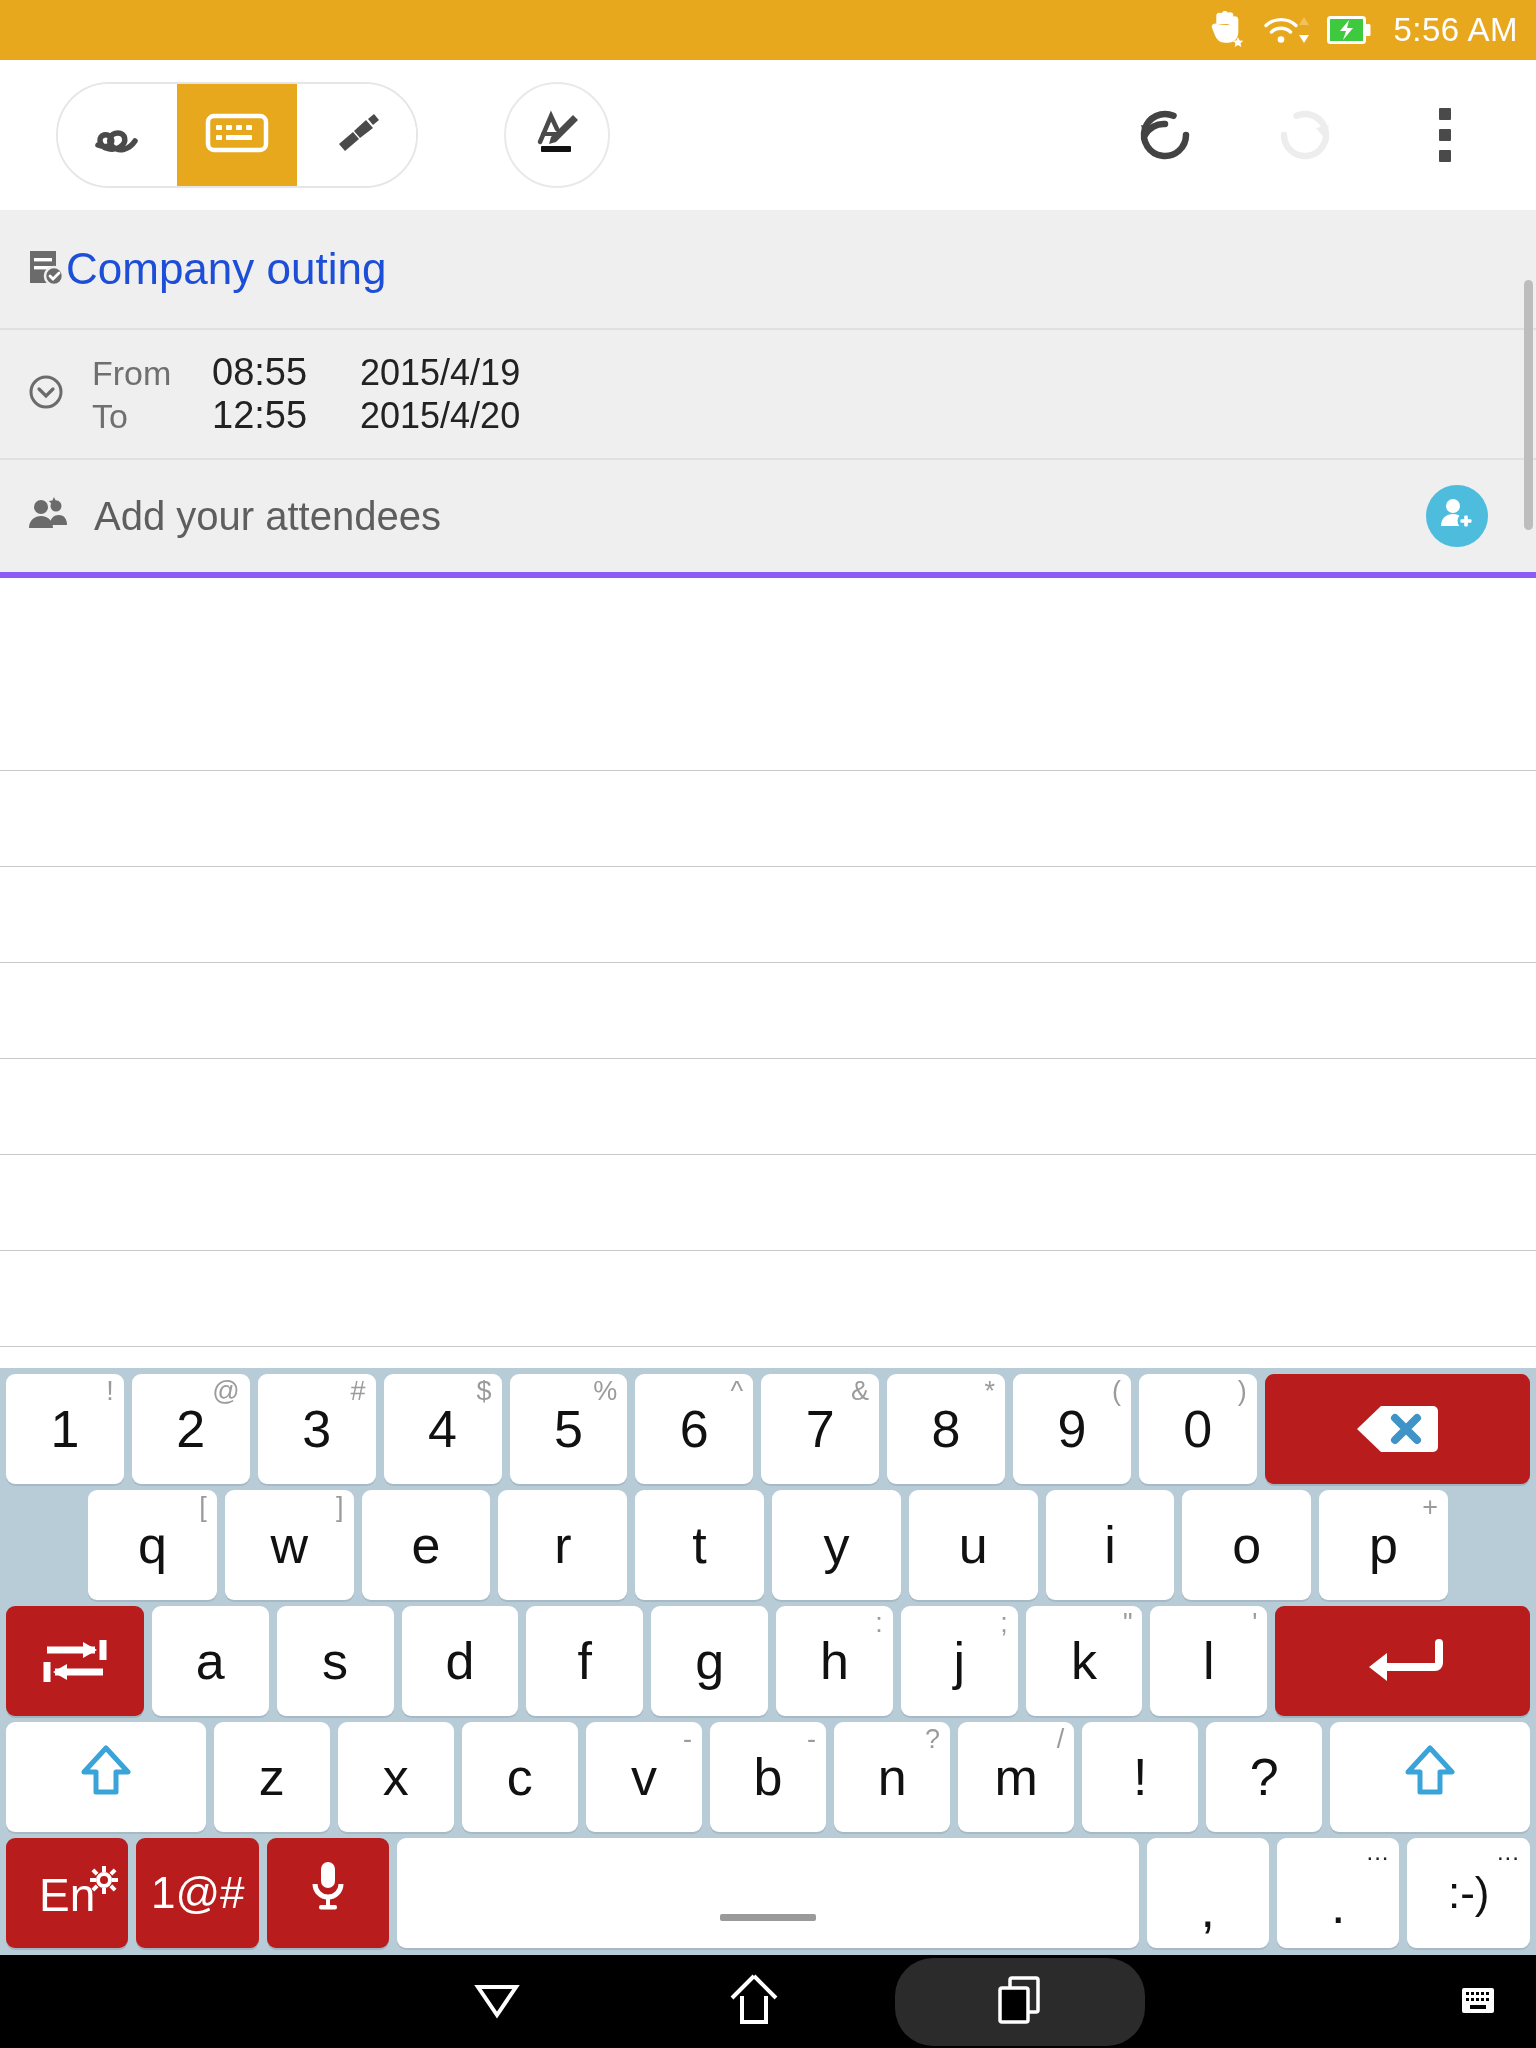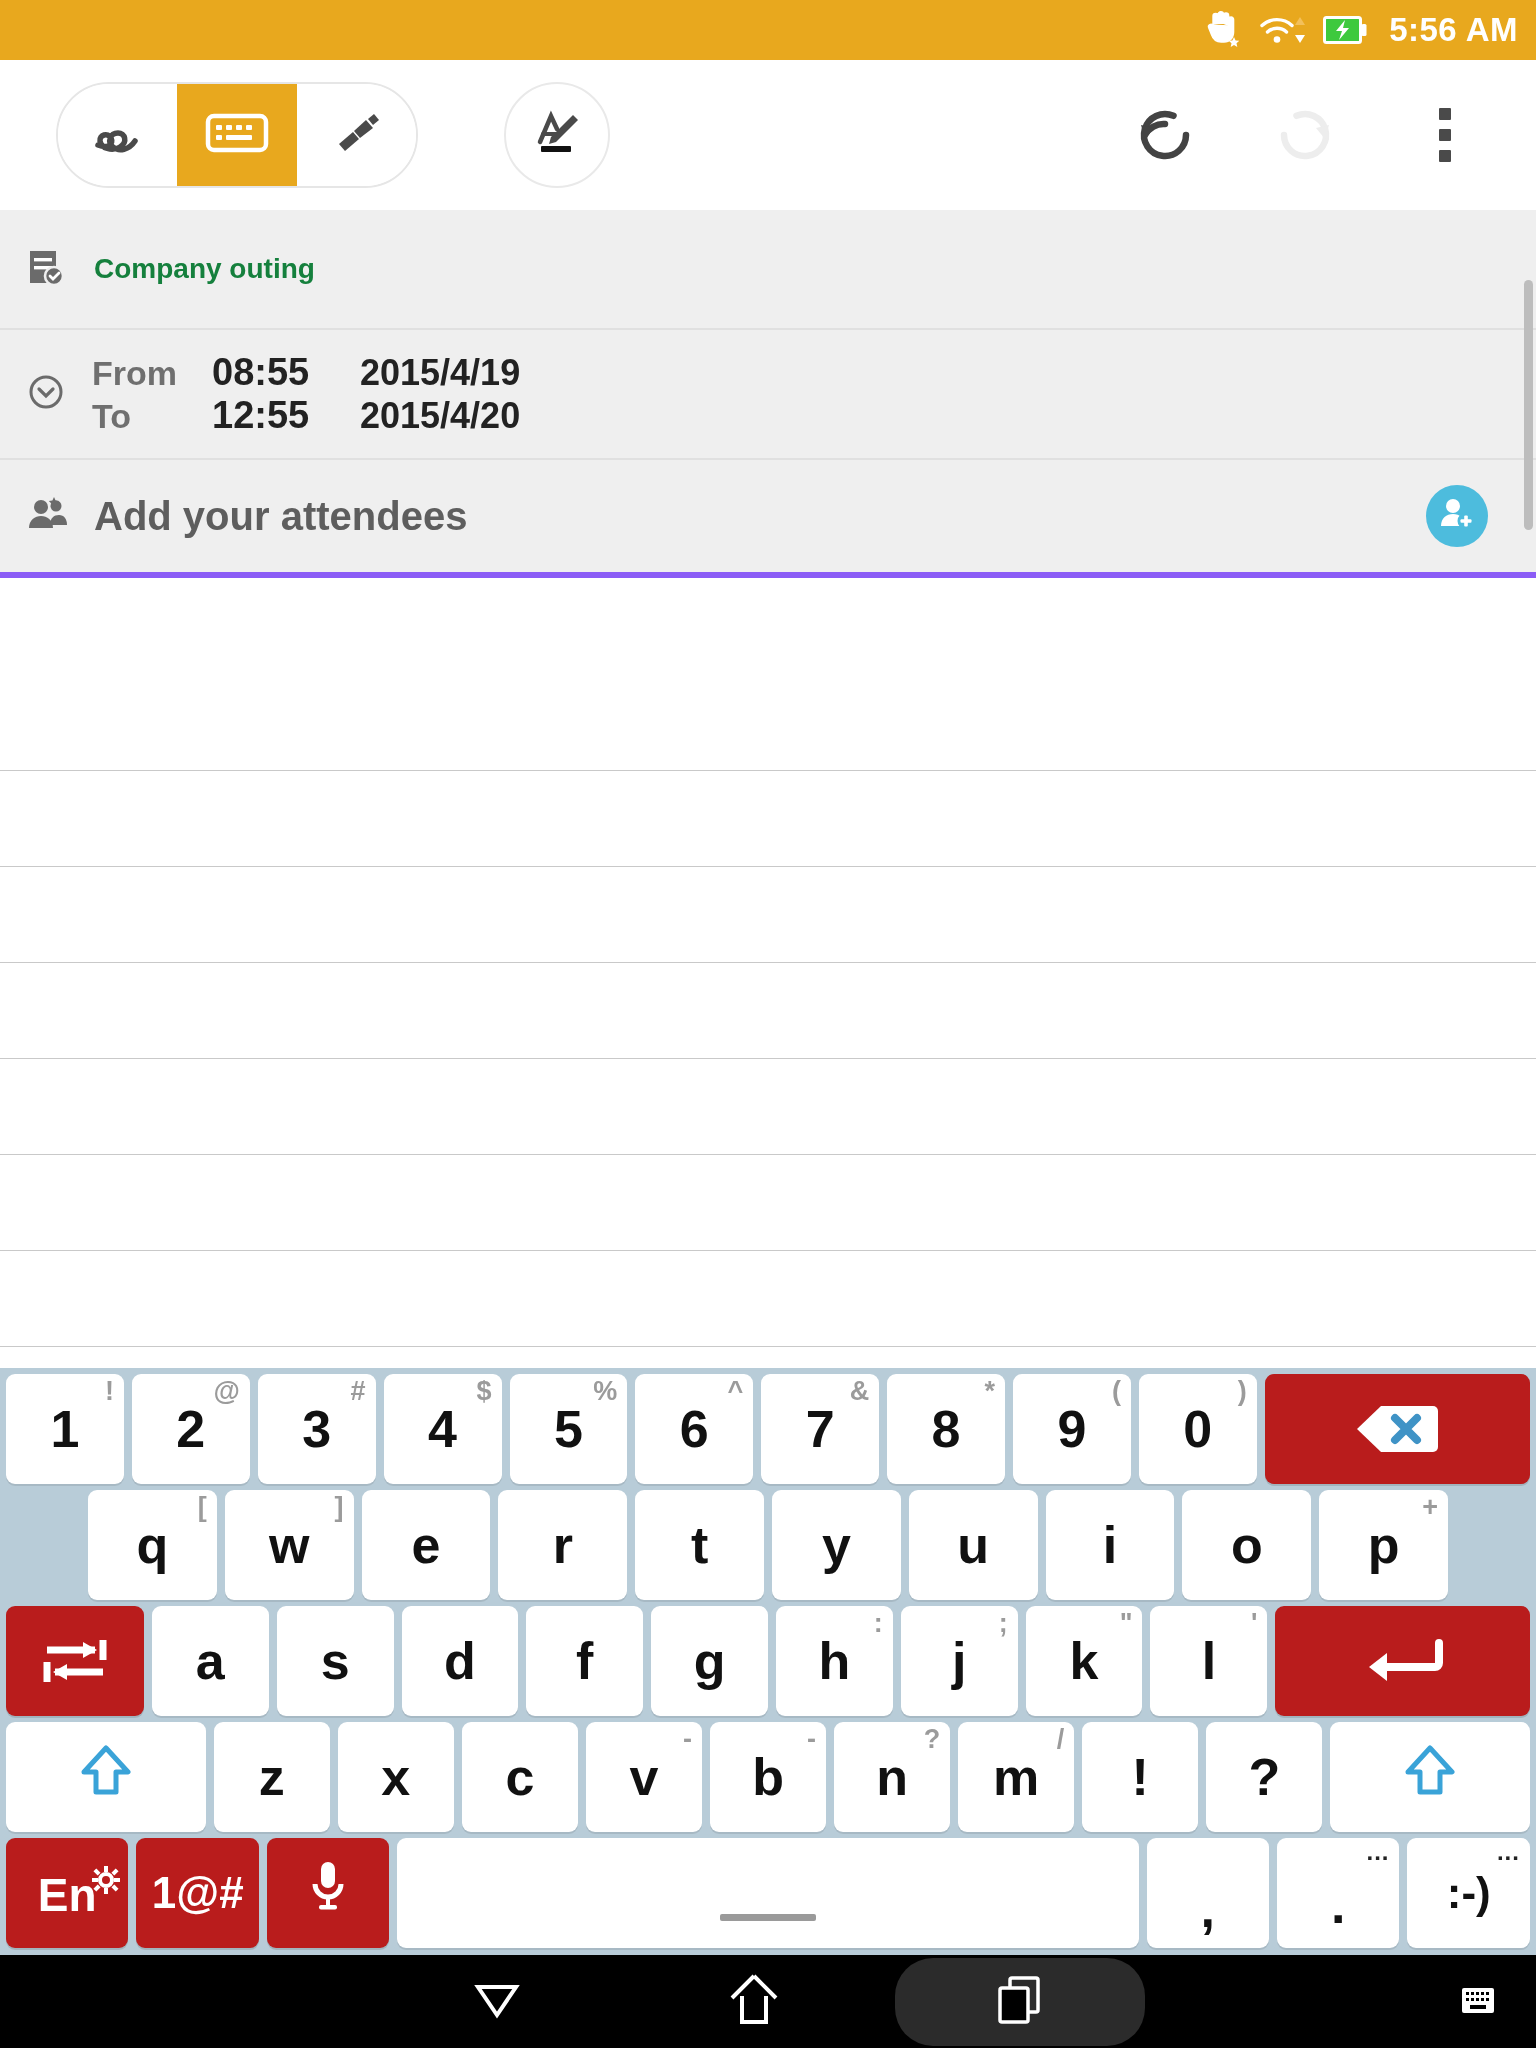--- a/index.html
+++ b/index.html
@@ -9,7 +9,7 @@
     font-family:"Liberation Sans", sans-serif;
     overflow:hidden;
   }
-  #app{ position:relative; width:1536px; height:1774px;font-weight:bold; }
+  #app{ position:relative; width:1536px; height:1774px; }
 
   
   .statusbar{

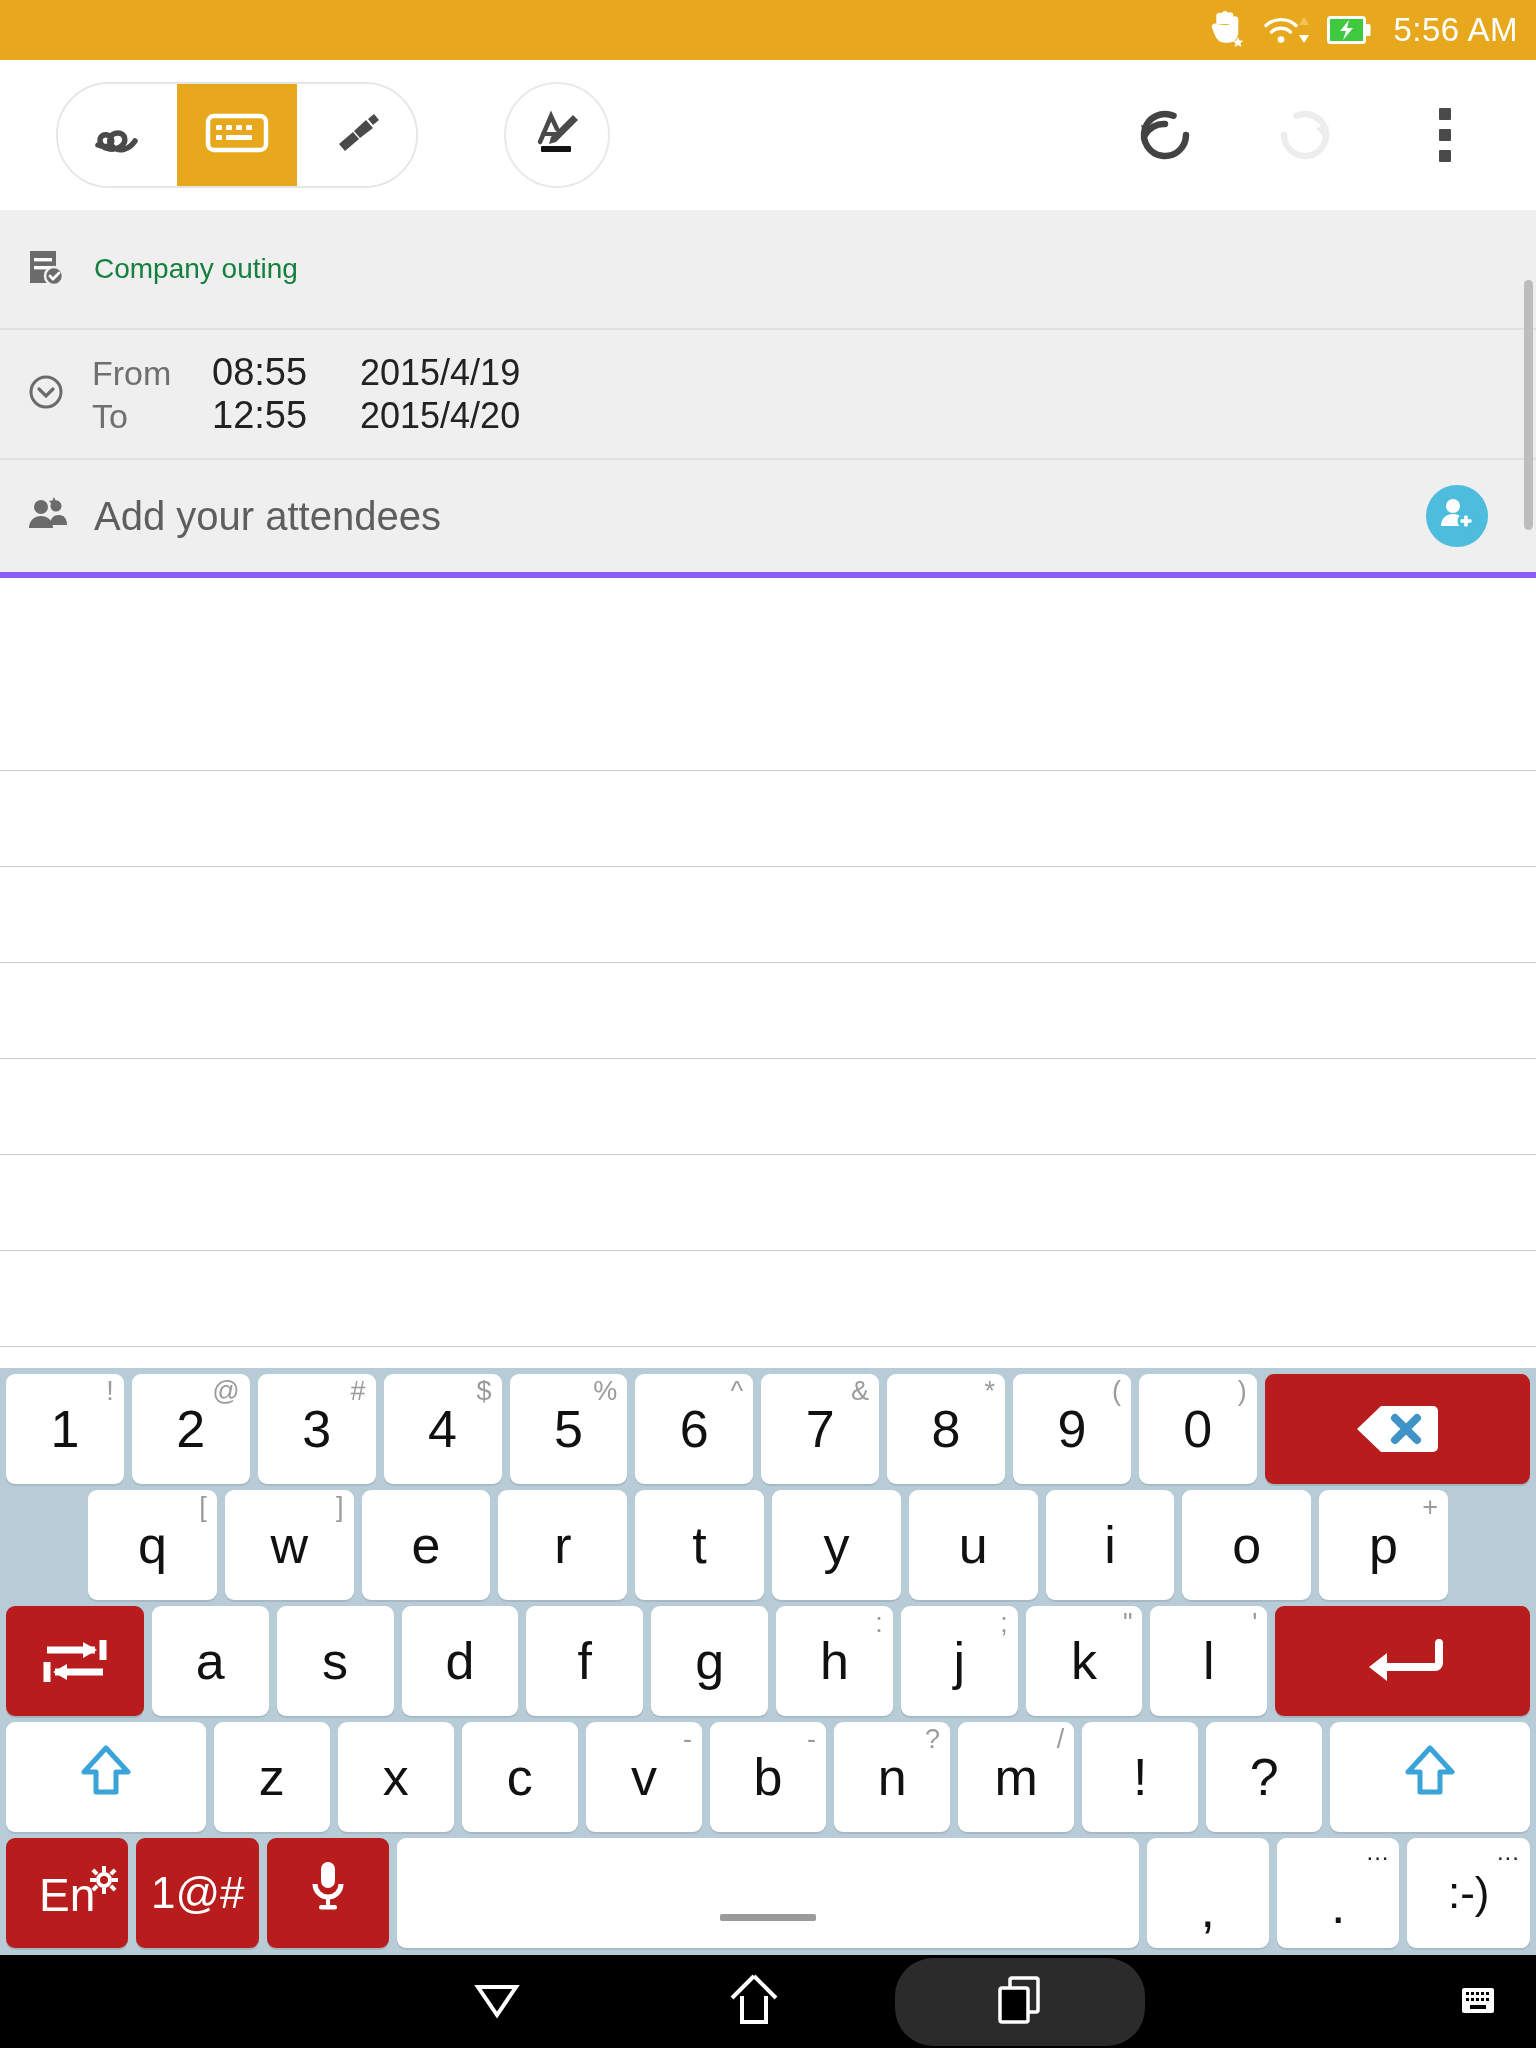--- a/index.html
+++ b/index.html
@@ -64,7 +64,7 @@
     border-bottom:2px solid #e0e0e0;
   }
   .row-title .ttl{
-    margin-left:28px; font-size:28px; color:#15803d;
+    font-size:44px; color:#1d4ed8;
     font-family:"Liberation Sans", sans-serif;
   }
   .row-dates{

